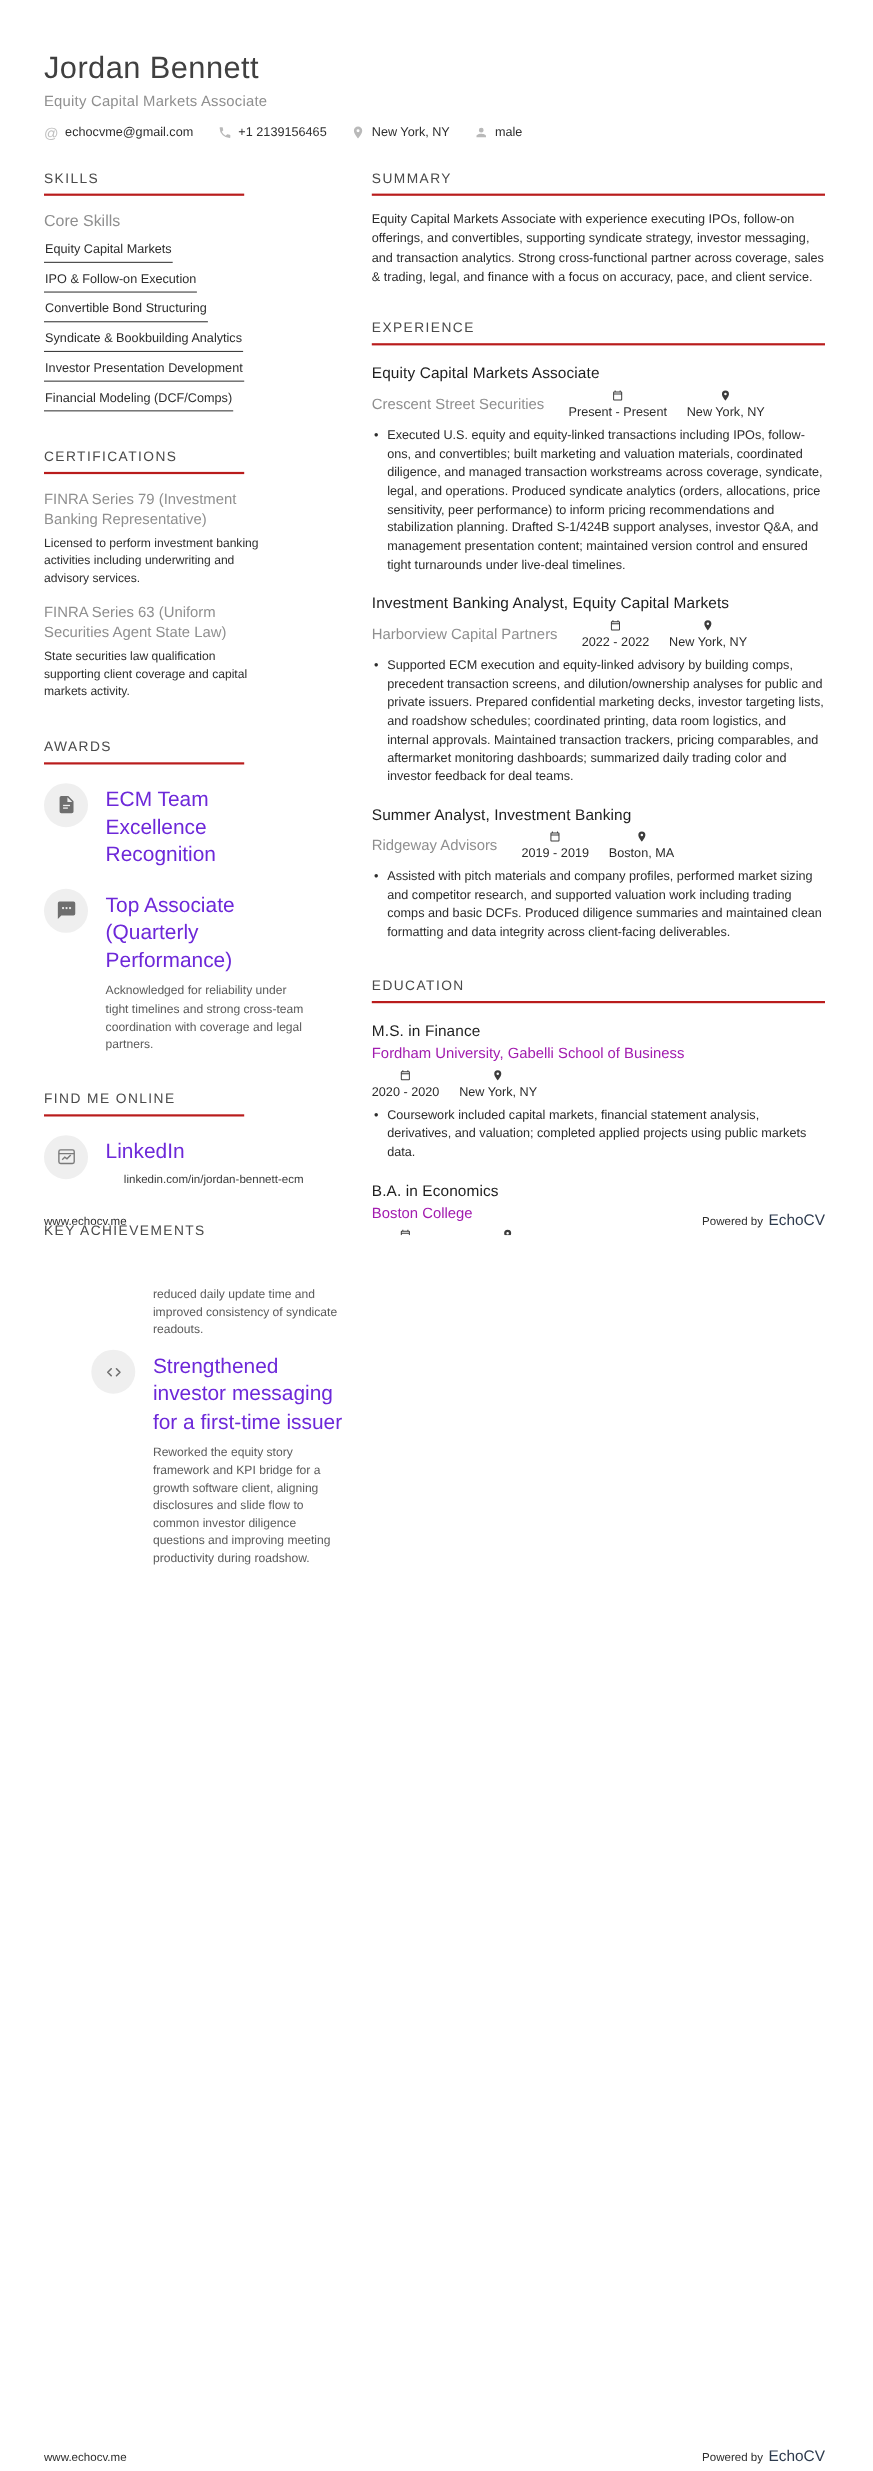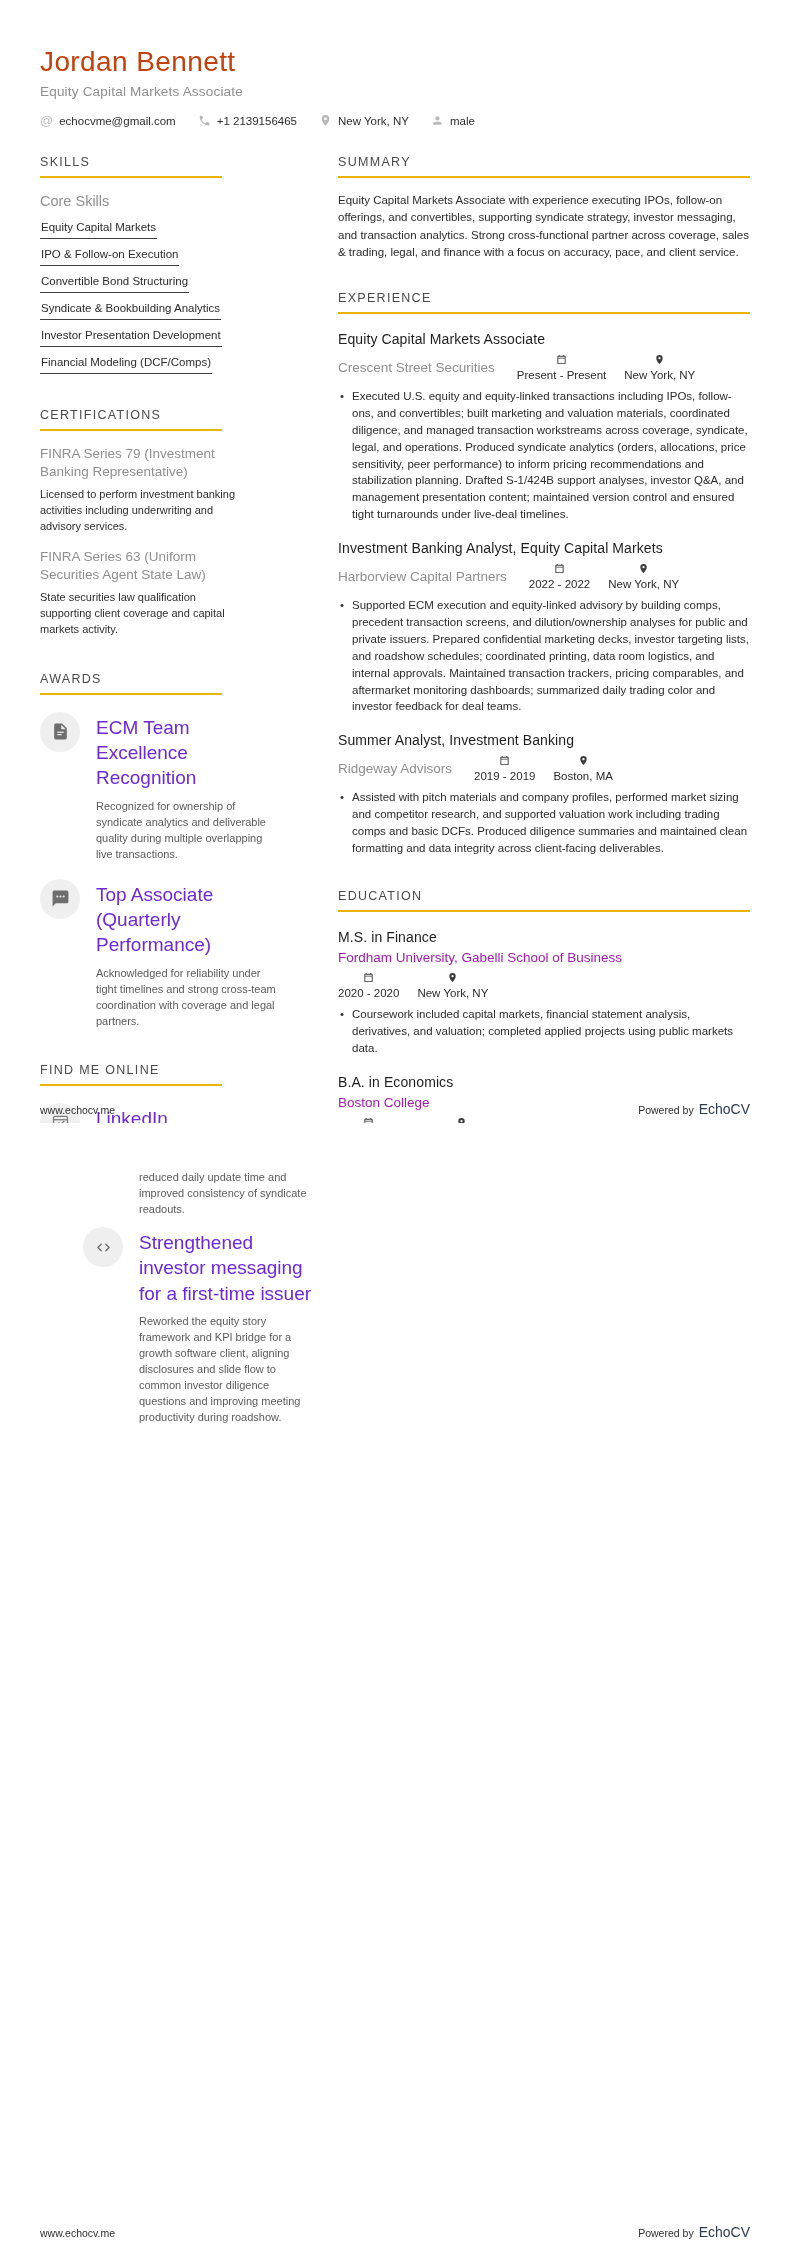--- a/index.html
+++ b/index.html
@@ -8,7 +8,7 @@
   .inner { padding:46px 44px 0 40px; }
 
   
-  .name { font-size:28px; font-weight:500; color:#c2410c; letter-spacing:.4px; }
+  .name { font-size:28px; font-weight:500; color:#404040; letter-spacing:.4px; }
   .job-title { font-size:13.5px; color:#8f8f8f; margin-top:6px; letter-spacing:.2px; }
   .contact { display:flex; align-items:center; gap:22px; margin-top:15px; font-size:11.5px; color:#2e2e2e; }
   .citem { display:flex; align-items:center; gap:6px; }

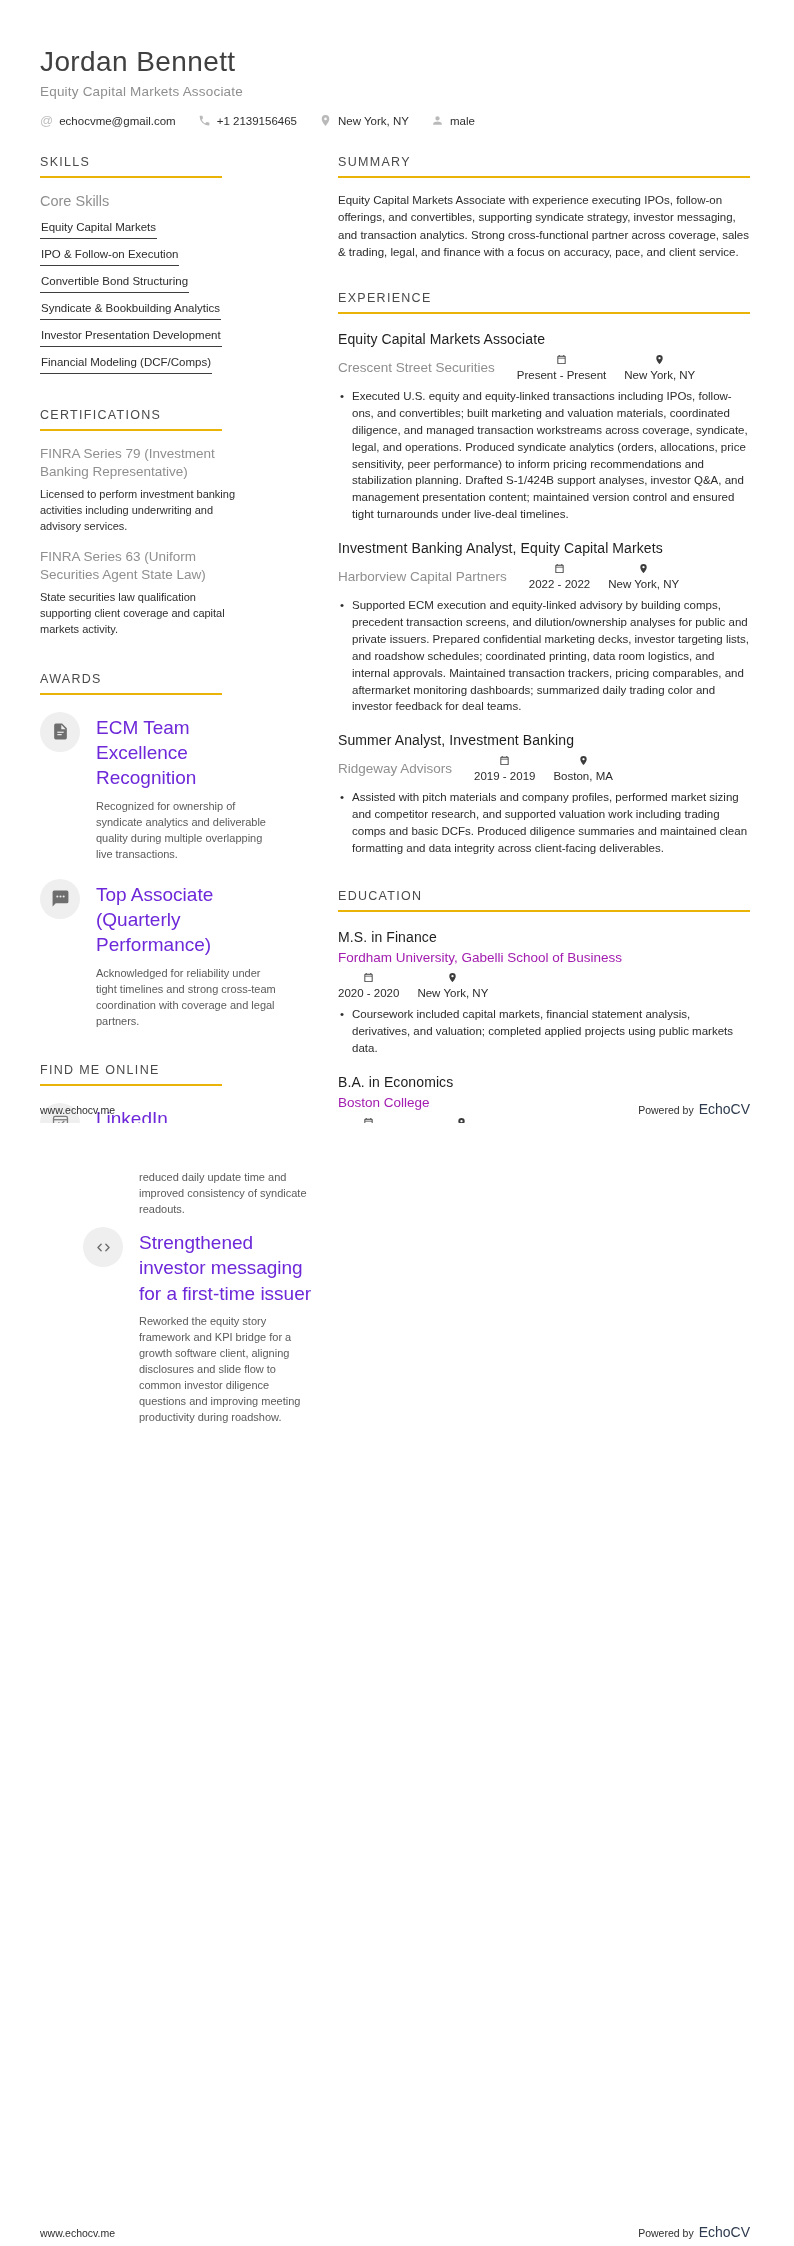--- a/index.html
+++ b/index.html
@@ -23,7 +23,7 @@
   .col-right { flex:1; min-width:0; }
 
   .sec-head { font-size:12.5px; letter-spacing:1.3px; color:#4a4a4a; padding-bottom:7px;
-              border-bottom:2px solid #eab308; font-weight:400; }
+              border-bottom:2px solid #b91c1c; font-weight:400; }
   .col-left .sec-head { width:182px; }
 
   

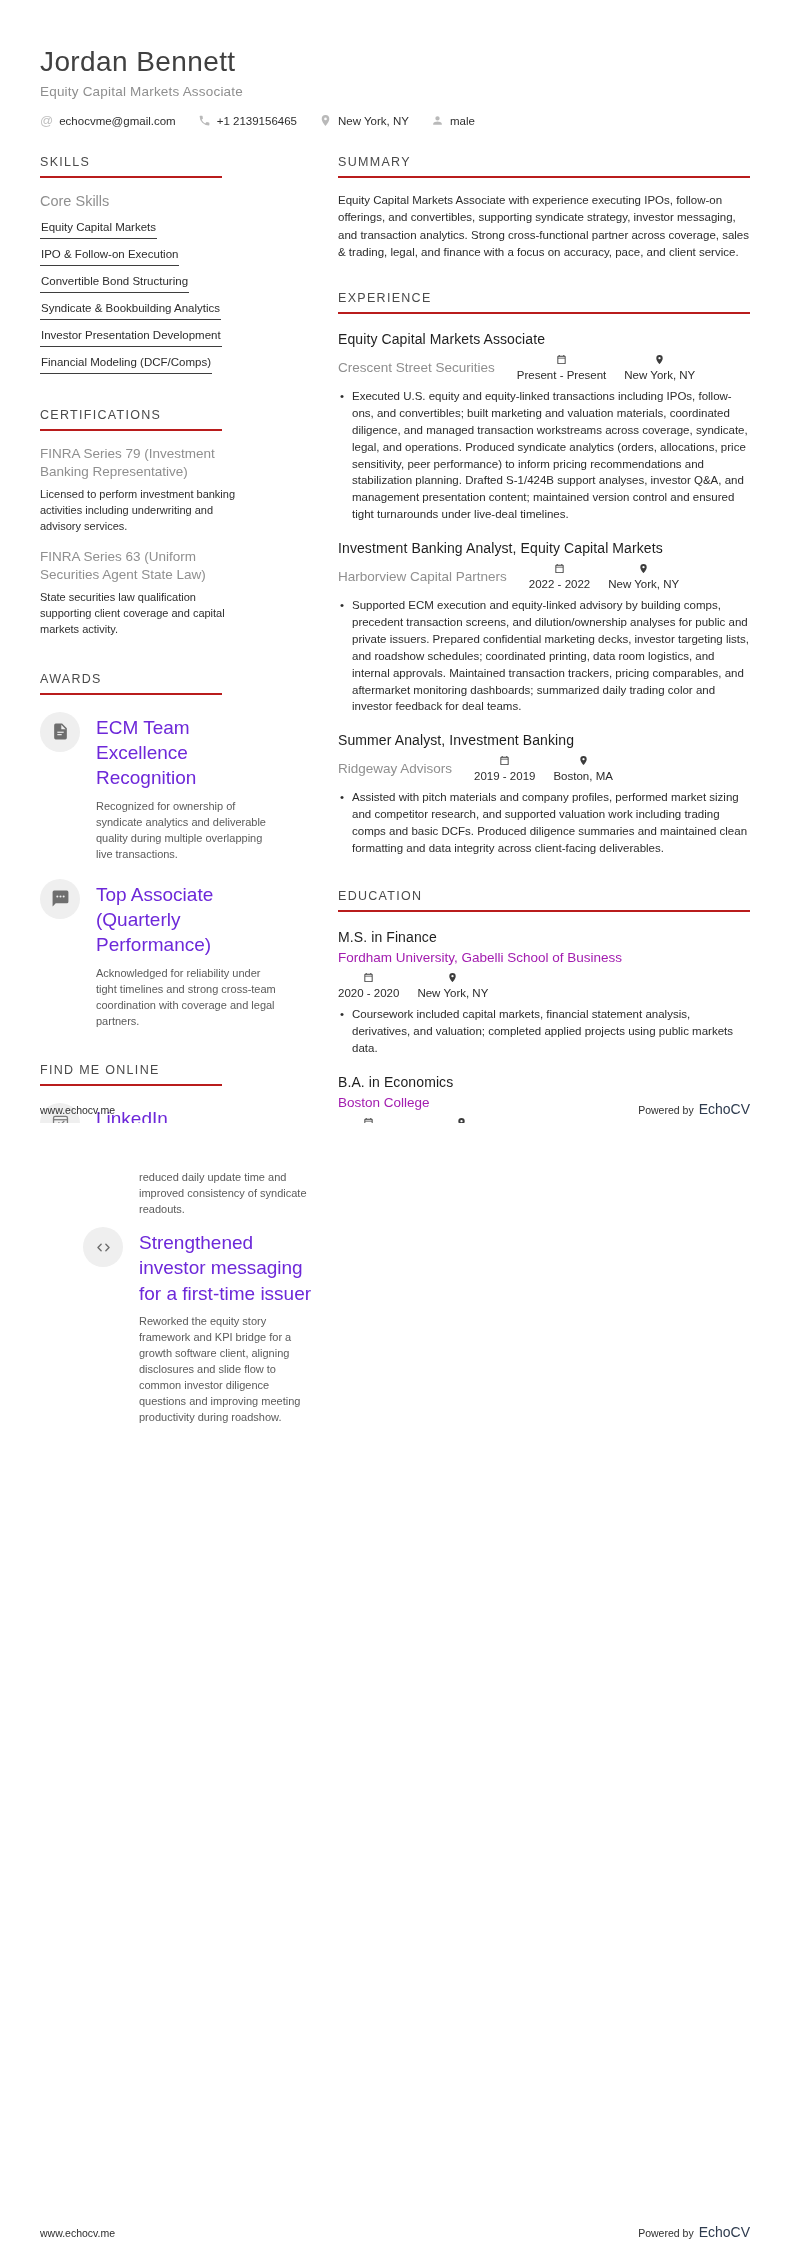--- a/index.html
+++ b/index.html
@@ -152,7 +152,6 @@
             </div>
             <div class="ibody">
               <div class="irow-title">ECM Team Excellence Recognition</div>
-              <div class="irow-desc">Recognized for ownership of syndicate analytics and deliverable quality during multiple overlapping live transactions.</div>
             </div>
           </div>
           <div class="irow">

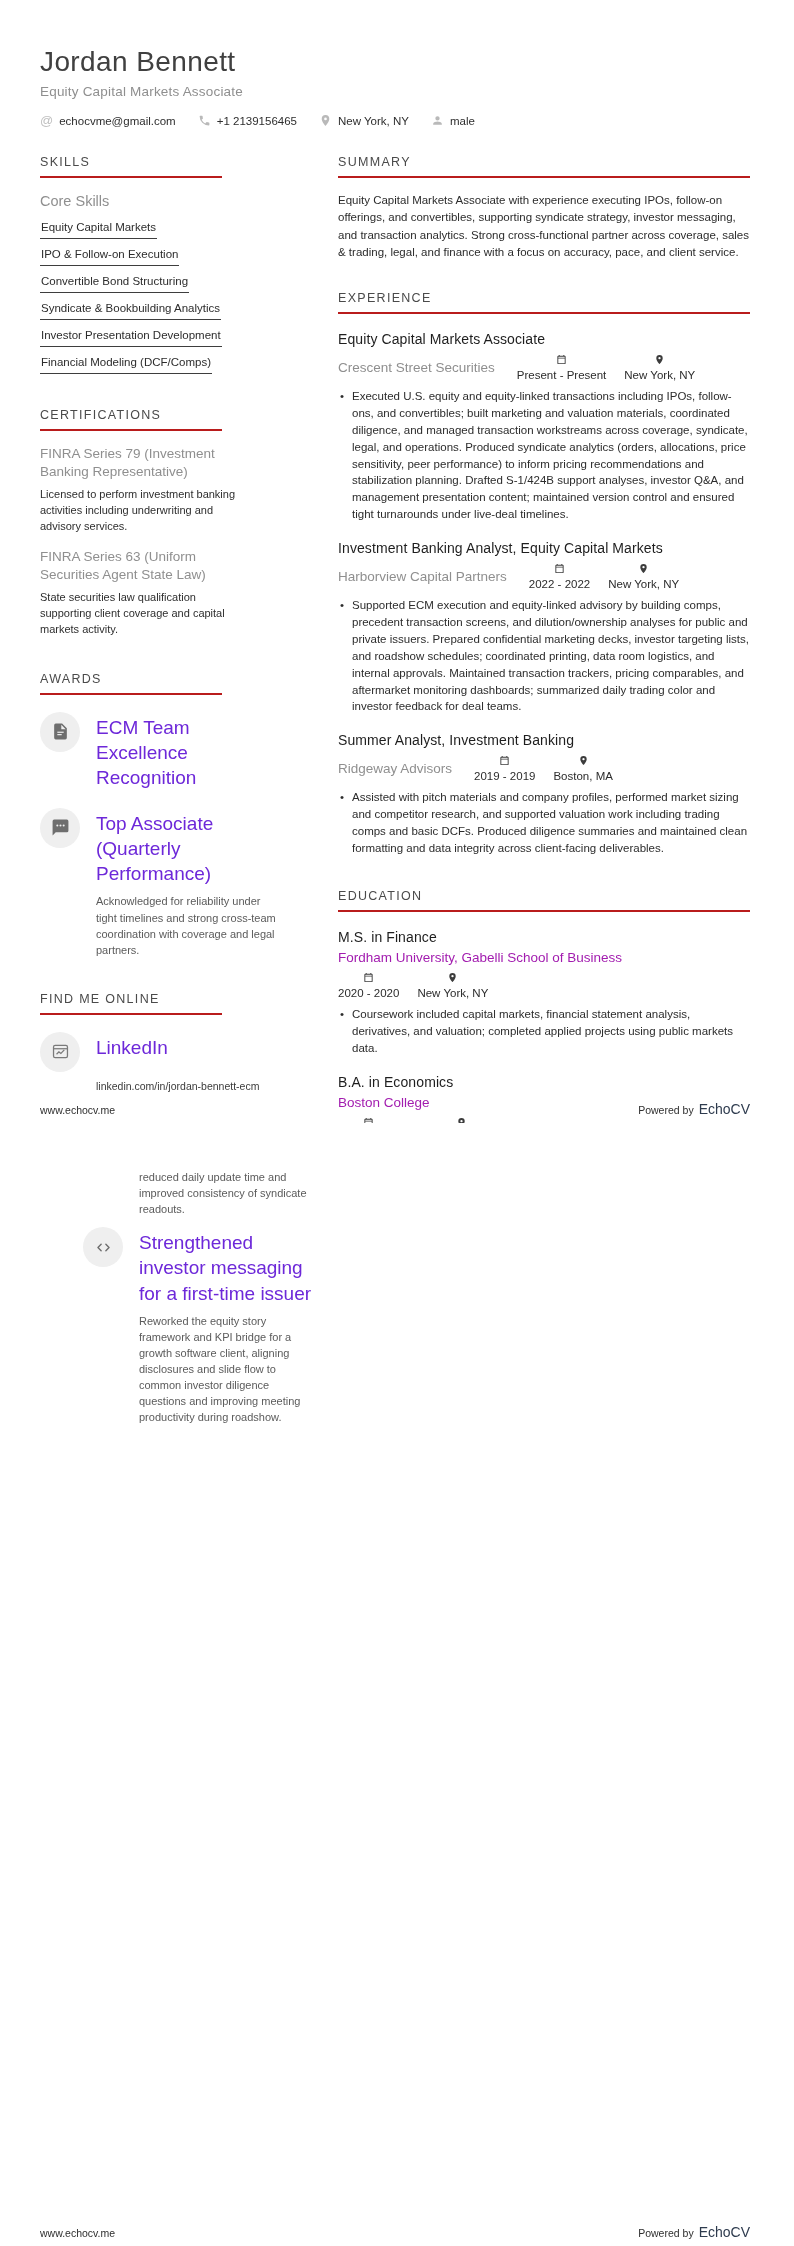--- a/index.html
+++ b/index.html
@@ -43,7 +43,7 @@
   .ibody { flex:1; min-width:0; }
   .irow-title { font-size:19px; color:#6d28d9; line-height:1.33; padding-top:3px; }
   .irow-desc { font-size:11px; color:#5b5b5b; line-height:1.46; margin-top:7px; }
-  .irow-link { font-size:10.5px; color:#3b3b3b; margin-top:20px; text-decoration:none; display:block; }
+  .irow-link { font-size:10.5px; color:#3b3b3b; margin-top:6px; text-decoration:none; display:block;text-align:right; }
   .mt-big { margin-top:34px; }
 
   

